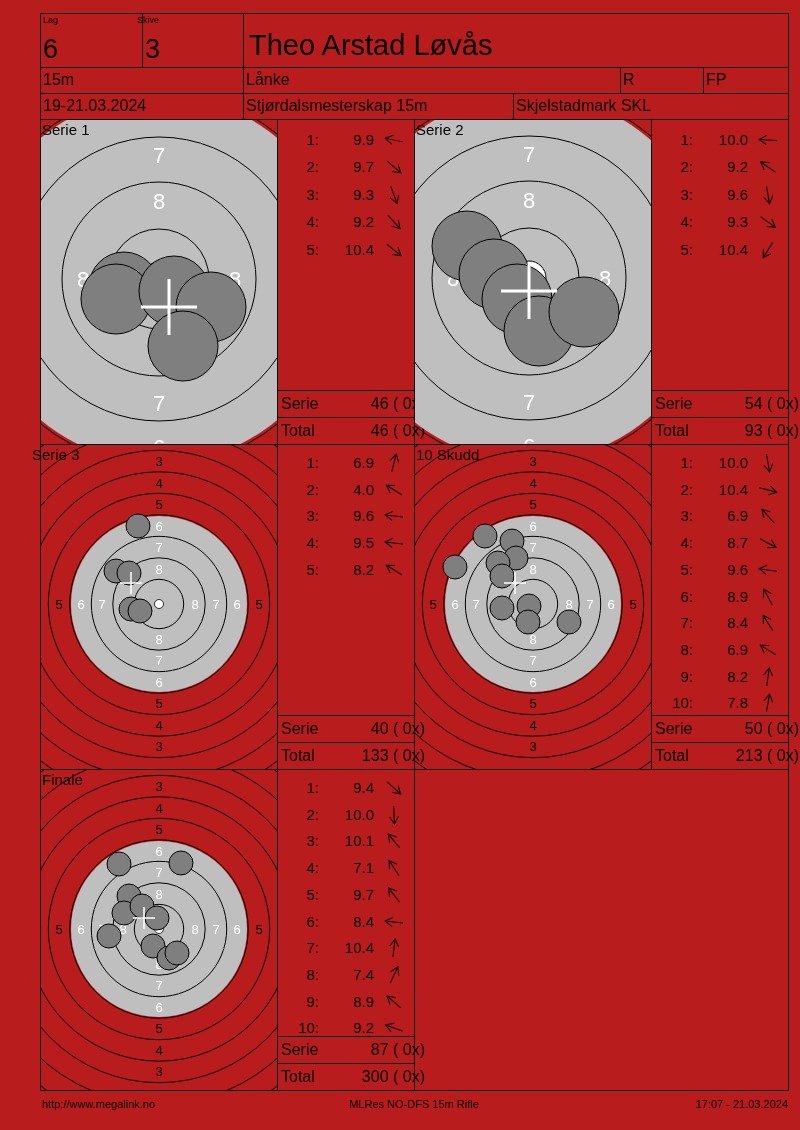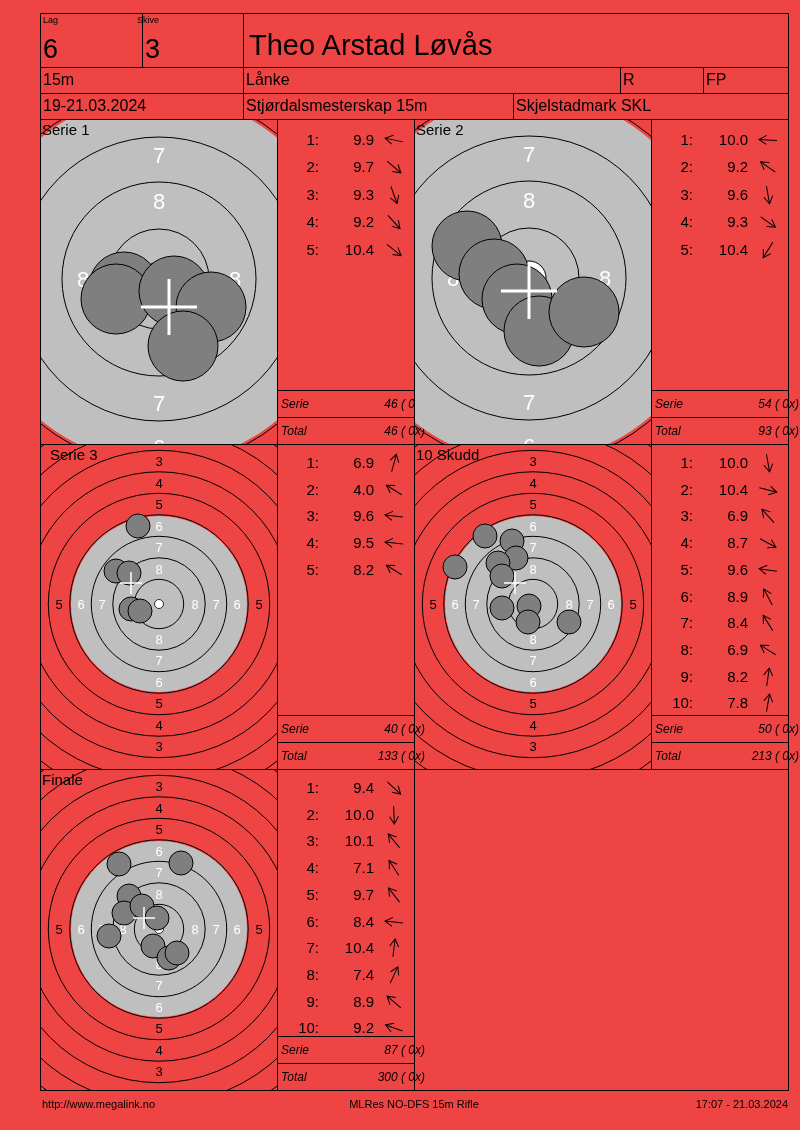--- a/index.html
+++ b/index.html
@@ -3,7 +3,7 @@
 <meta charset="utf-8">
 <style>
   html,body{margin:0;padding:0;background:#fff;}
-  .page{position:relative;width:800px;height:1130px;background:#ef4444;overflow:hidden;
+  .page{position:relative;width:800px;height:1130px;background:#b91c1c;overflow:hidden;
         font-family:"Liberation Sans","DejaVu Sans",sans-serif;color:#000;}
   .hl{position:absolute;height:1px;background:#000;}
   .vl{position:absolute;width:1px;background:#000;}

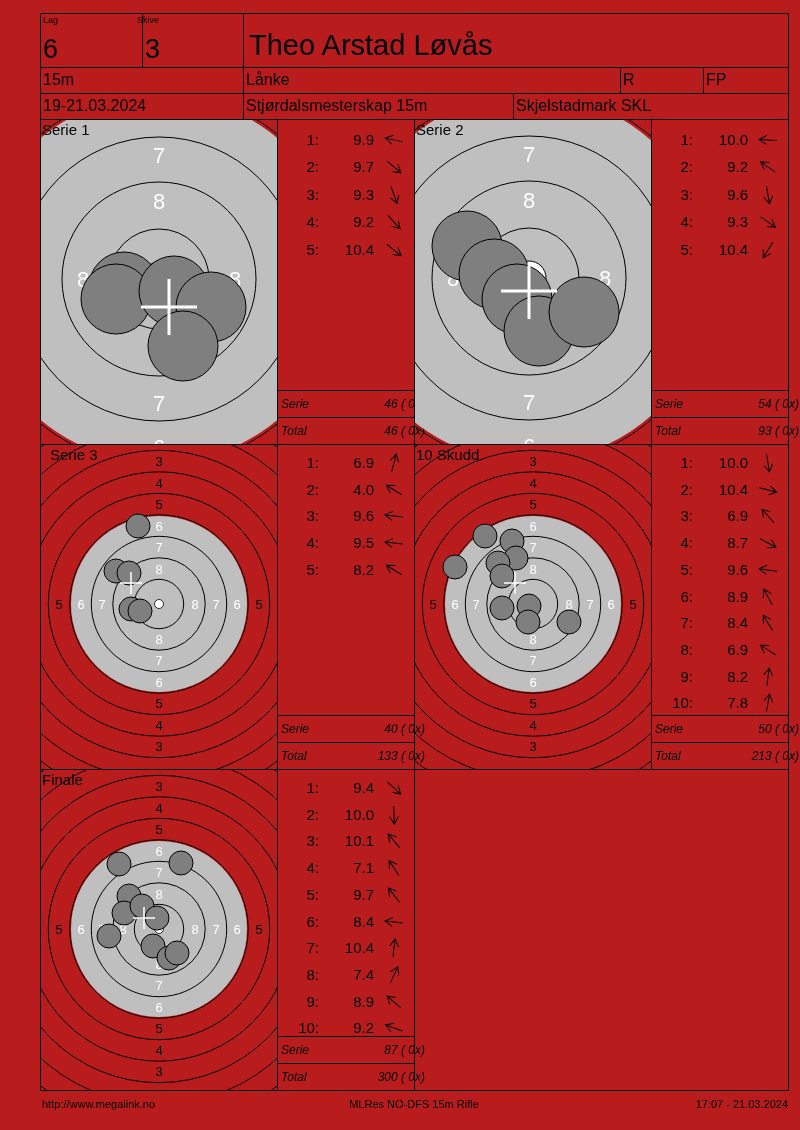--- a/index.html
+++ b/index.html
@@ -20,7 +20,7 @@
   .sval{right:40px;}
   .sarr{position:absolute;left:104px;top:2px;width:24px;height:24px;}
   .sarr svg{display:block;}
-  .tot{position:absolute;width:152px;height:26px;font-size:12px;font-style:italic;}
+  .tot{position:absolute;width:152px;height:26px;font-size:16px;}
   .tot span{position:absolute;line-height:26px;}
   .tlab{left:3px;}
   .tval{right:5px;}

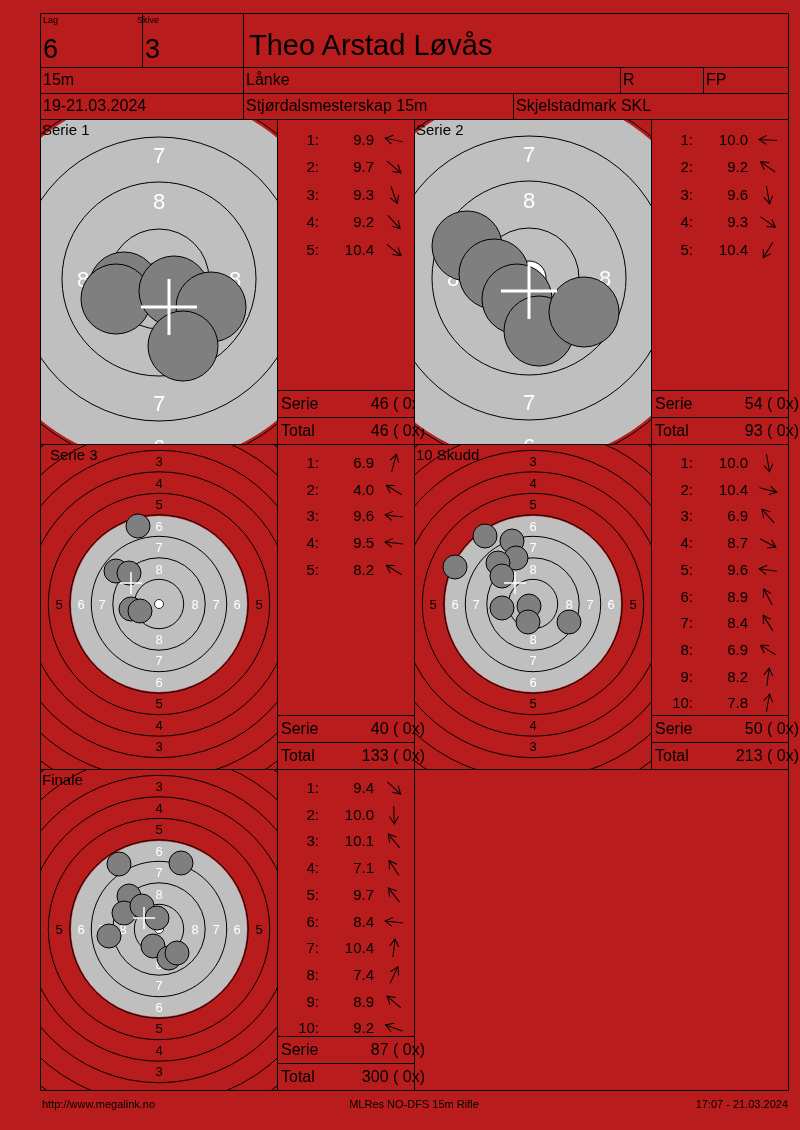--- a/index.html
+++ b/index.html
@@ -285,7 +285,7 @@
         <line x1="79" y1="138" x2="101" y2="138" stroke="#ffffff" stroke-width="1.5"></line>
         <line x1="90" y1="127" x2="90" y2="149" stroke="#ffffff" stroke-width="1.5"></line>
       </svg></div>
-    <div class="ptitle" style="left:50px;top:446px">Serie 3</div>
+    <div class="ptitle" style="left:32px;top:446px">Serie 3</div>
     <div class="srow" style="left:278px;top:449px">
       <span class="sidx">1:</span>
       <span class="sval">6.9</span>

